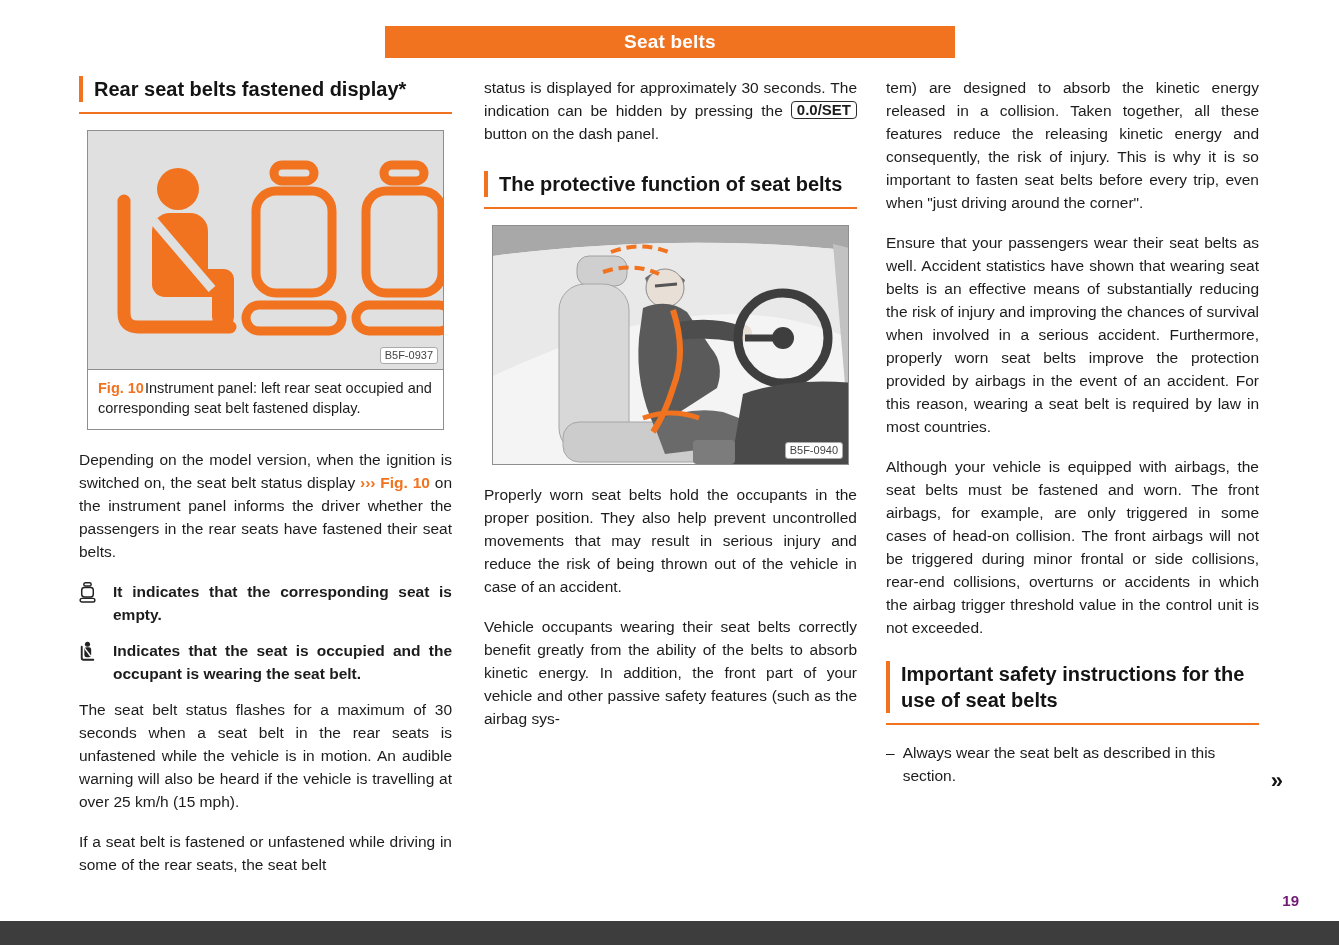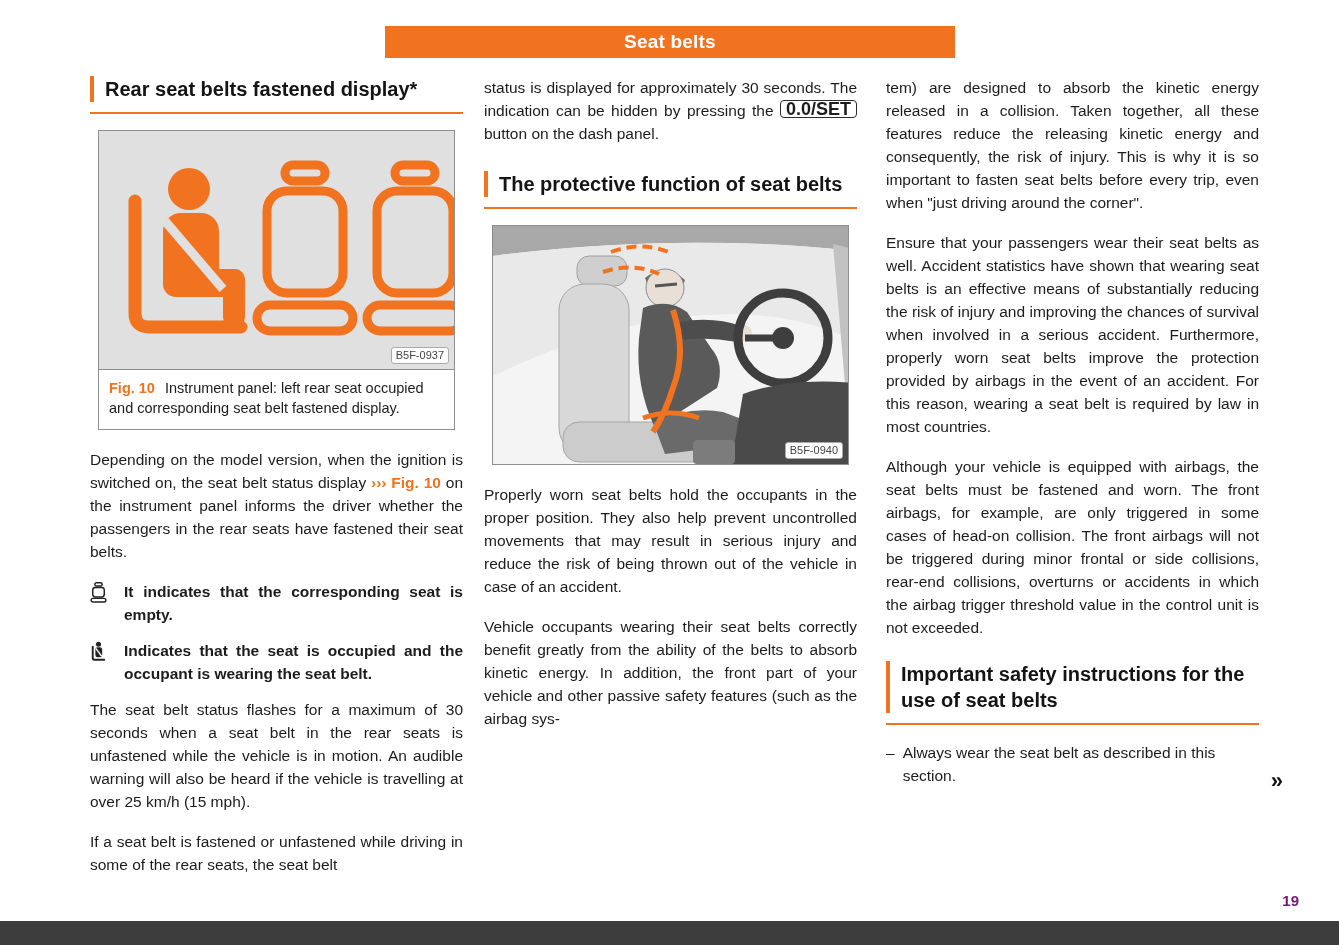--- a/index.html
+++ b/index.html
@@ -14,7 +14,7 @@
     font-size:19px; font-weight:700; letter-spacing:.2px;
   }
   .col { position:absolute; top:76px; width:373px; font-size:15.5px; line-height:23px; text-align:justify; }
-  .col1 { left:90px; }
+  .col1 { left:79px; }
   .col2 { left:484px; }
   .col3 { left:886px; }
 

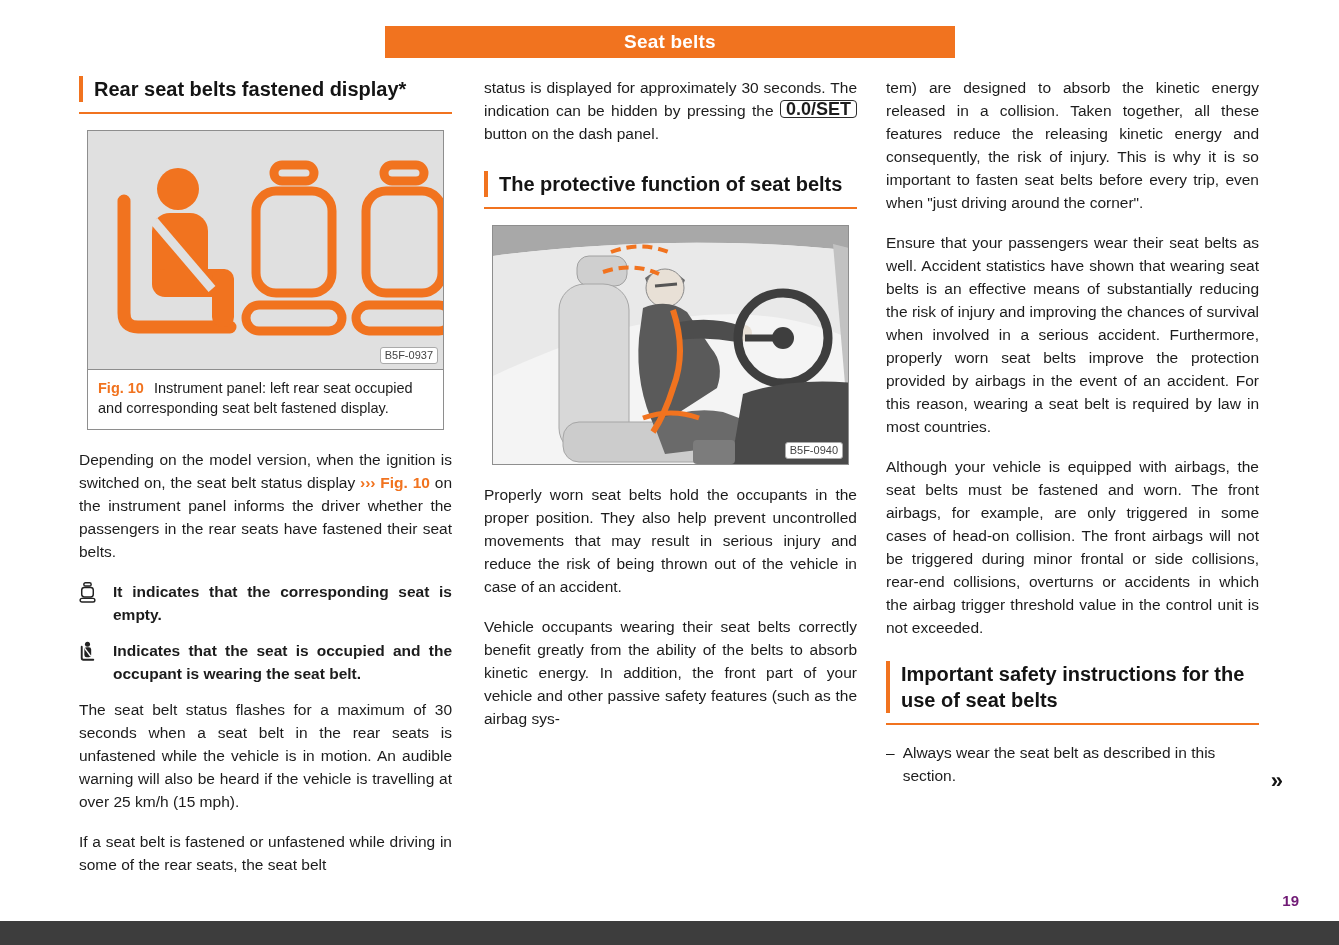--- a/index.html
+++ b/index.html
@@ -38,7 +38,7 @@
   .ref { color:#F1731F; font-weight:700; white-space:nowrap; }
   .btn-chip {
     display:inline-block; border:1.5px solid #2b2b2b; border-radius:4px; padding:0 5px;
-    font-size:18px; line-height:16px; font-weight:700; vertical-align:1px; white-space:nowrap;
+    font-size:15px; line-height:16px; font-weight:700; vertical-align:1px; white-space:nowrap;
   }
 
   .belt-list { margin:3px 0 8px;font-weight:bold; }

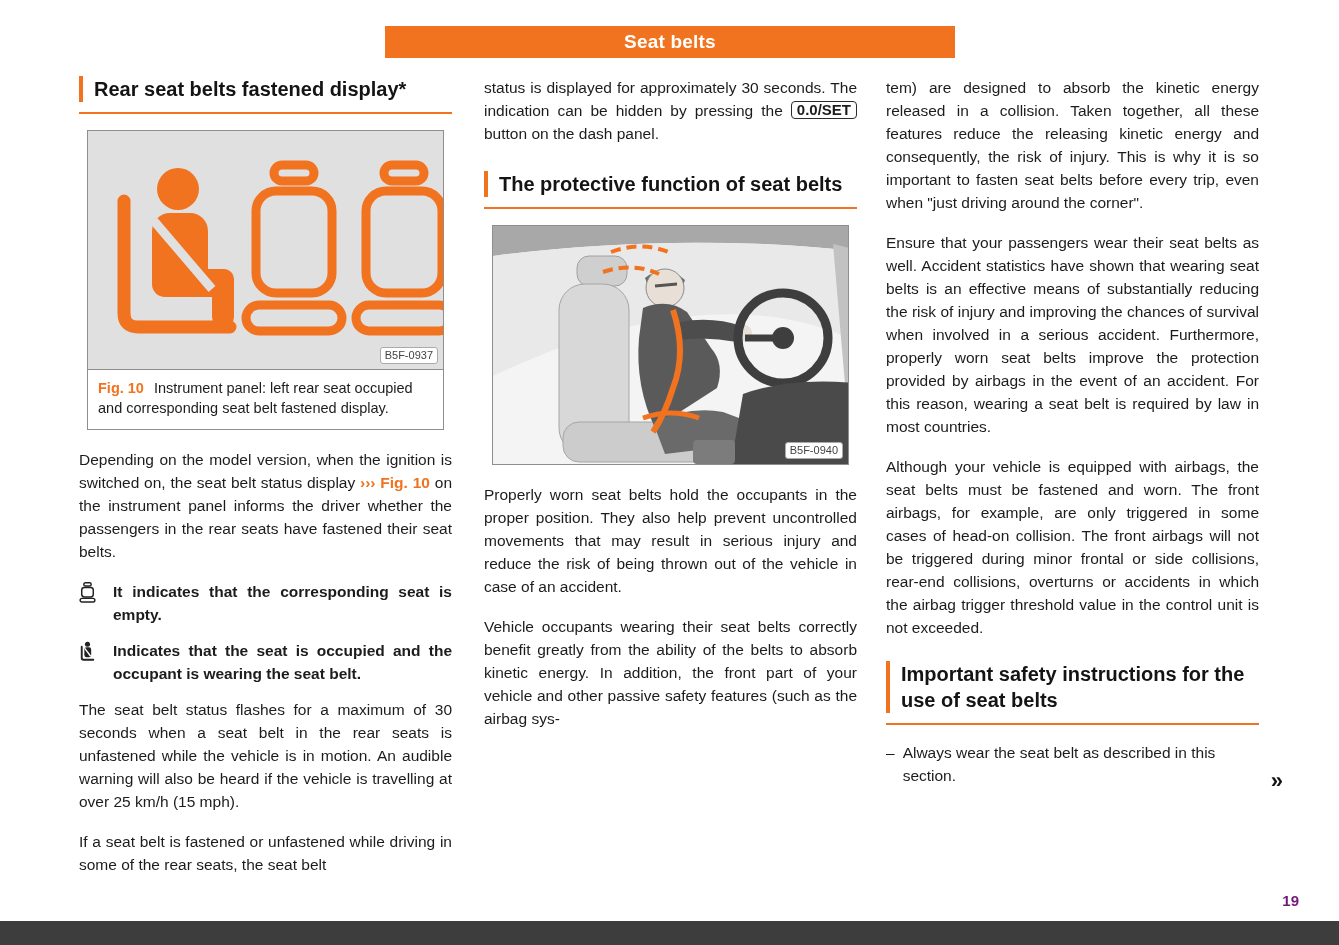--- a/index.html
+++ b/index.html
@@ -32,7 +32,7 @@
     border-radius:3px; font-size:11px; line-height:15px; padding:0 4px; color:#444444;
   }
   .figure-caption { border-top:1px solid #8e8e8e; padding:8px 10px 11px; font-size:14.5px; line-height:20px; text-align:left; }
-  .caption-label { color:#F1731F; font-weight:700; padding-right:10px; }
+  .caption-label { color:#F1731F; font-weight:700; padding-right:1px; }
 
   p.body-par { margin:0 0 17px; }
   .ref { color:#F1731F; font-weight:700; white-space:nowrap; }

